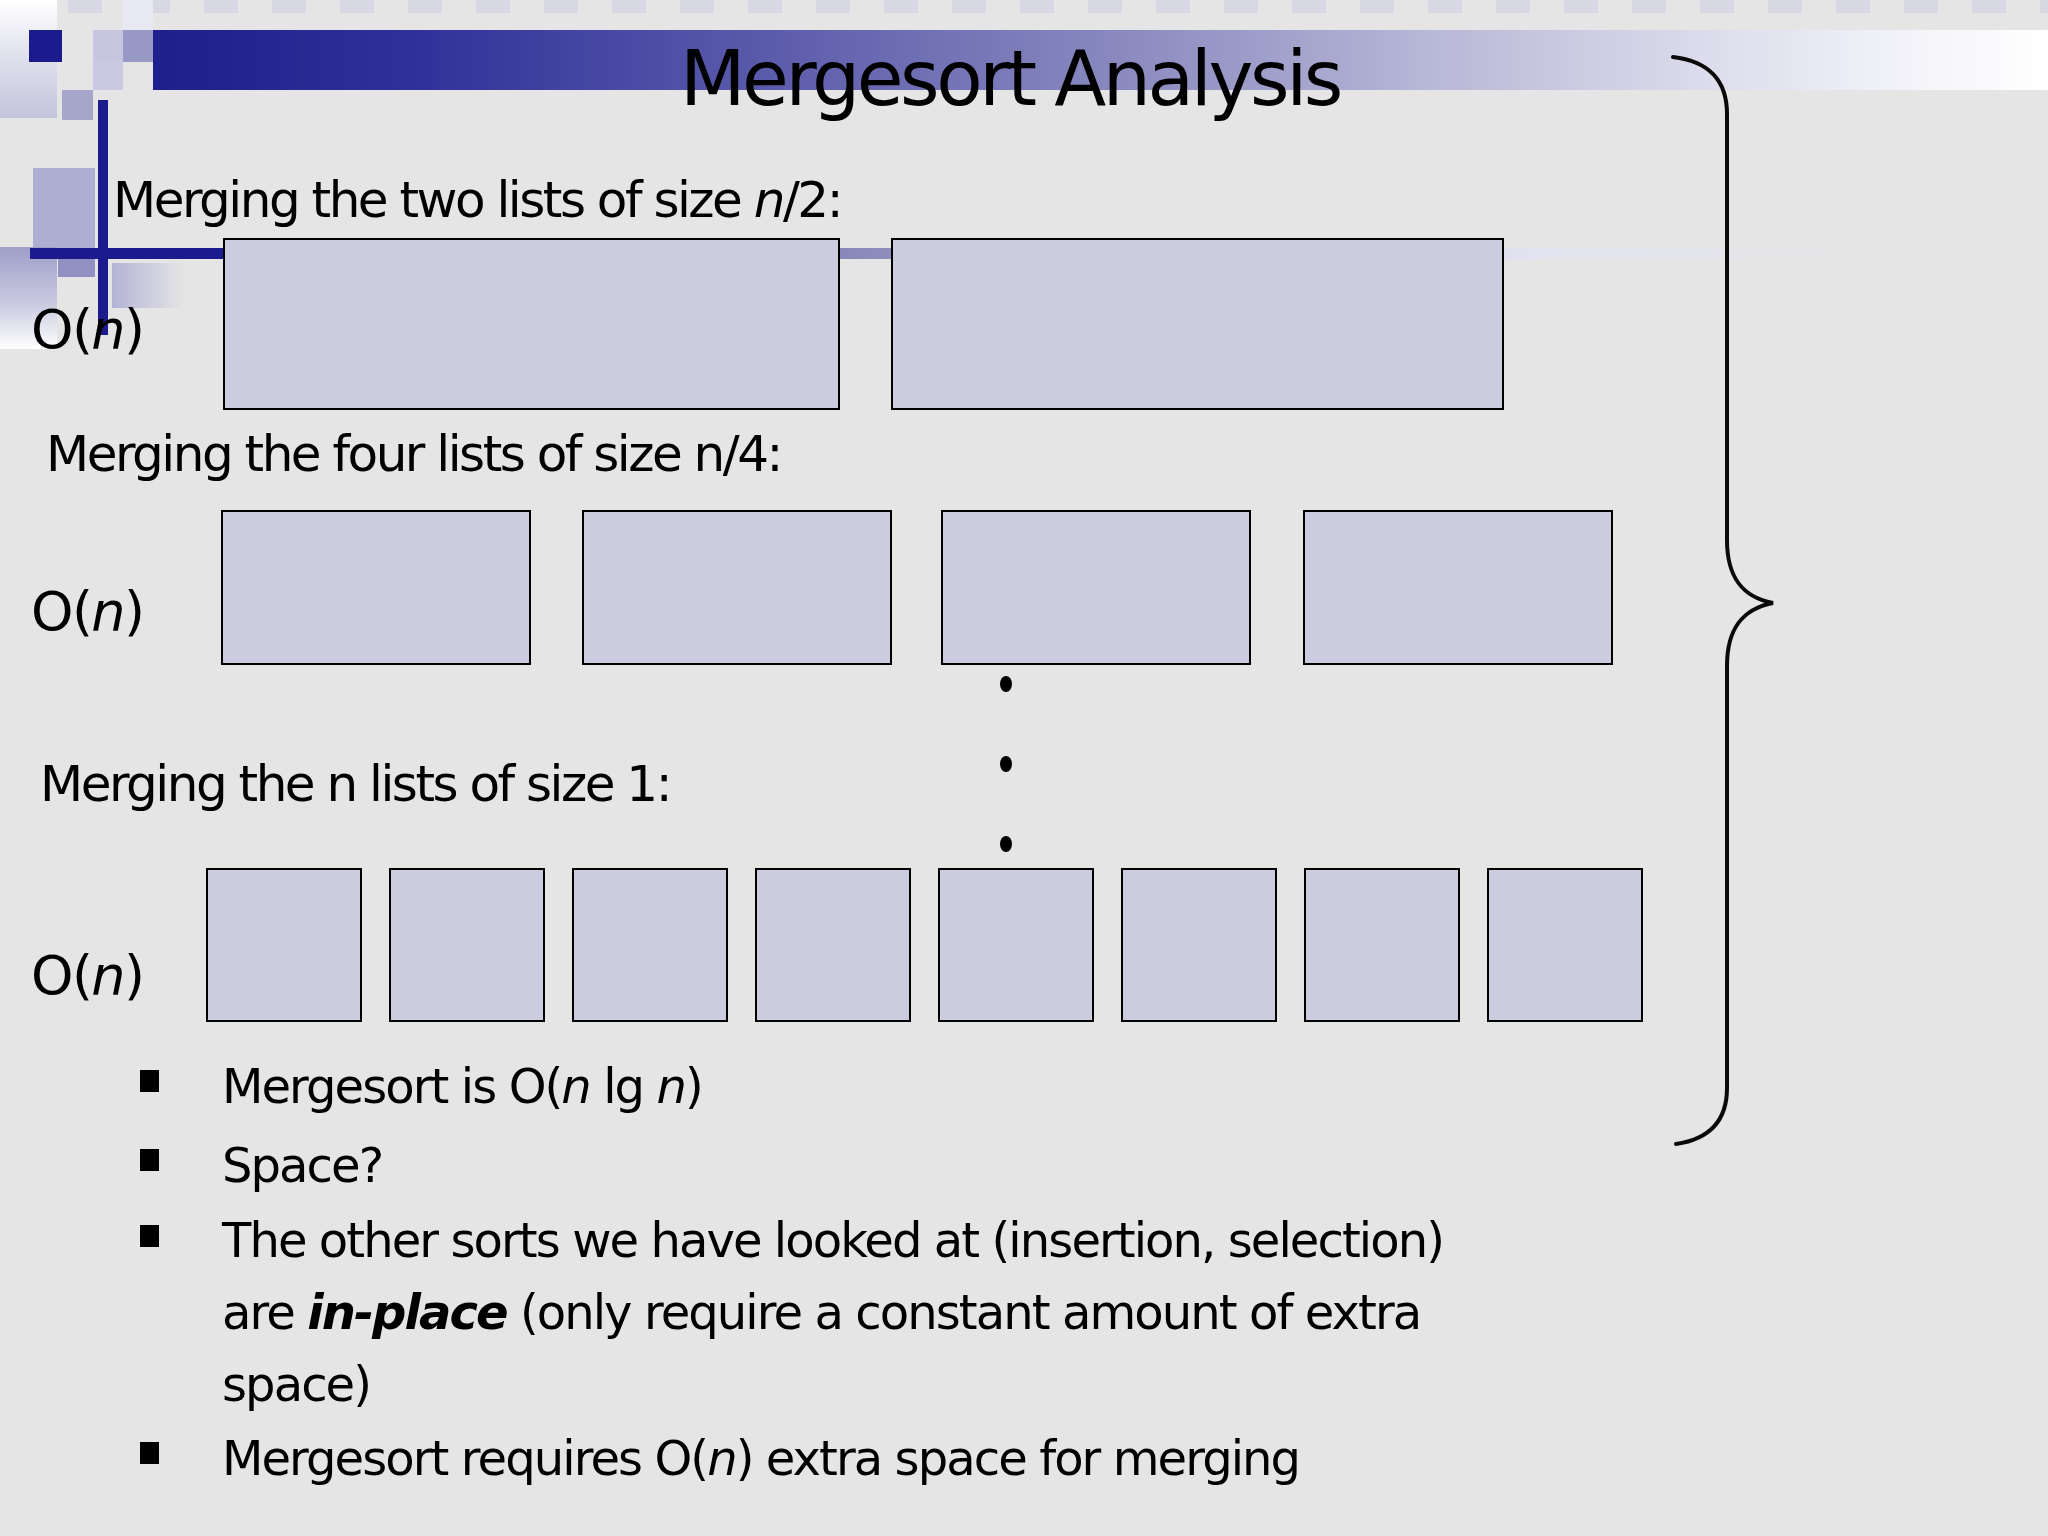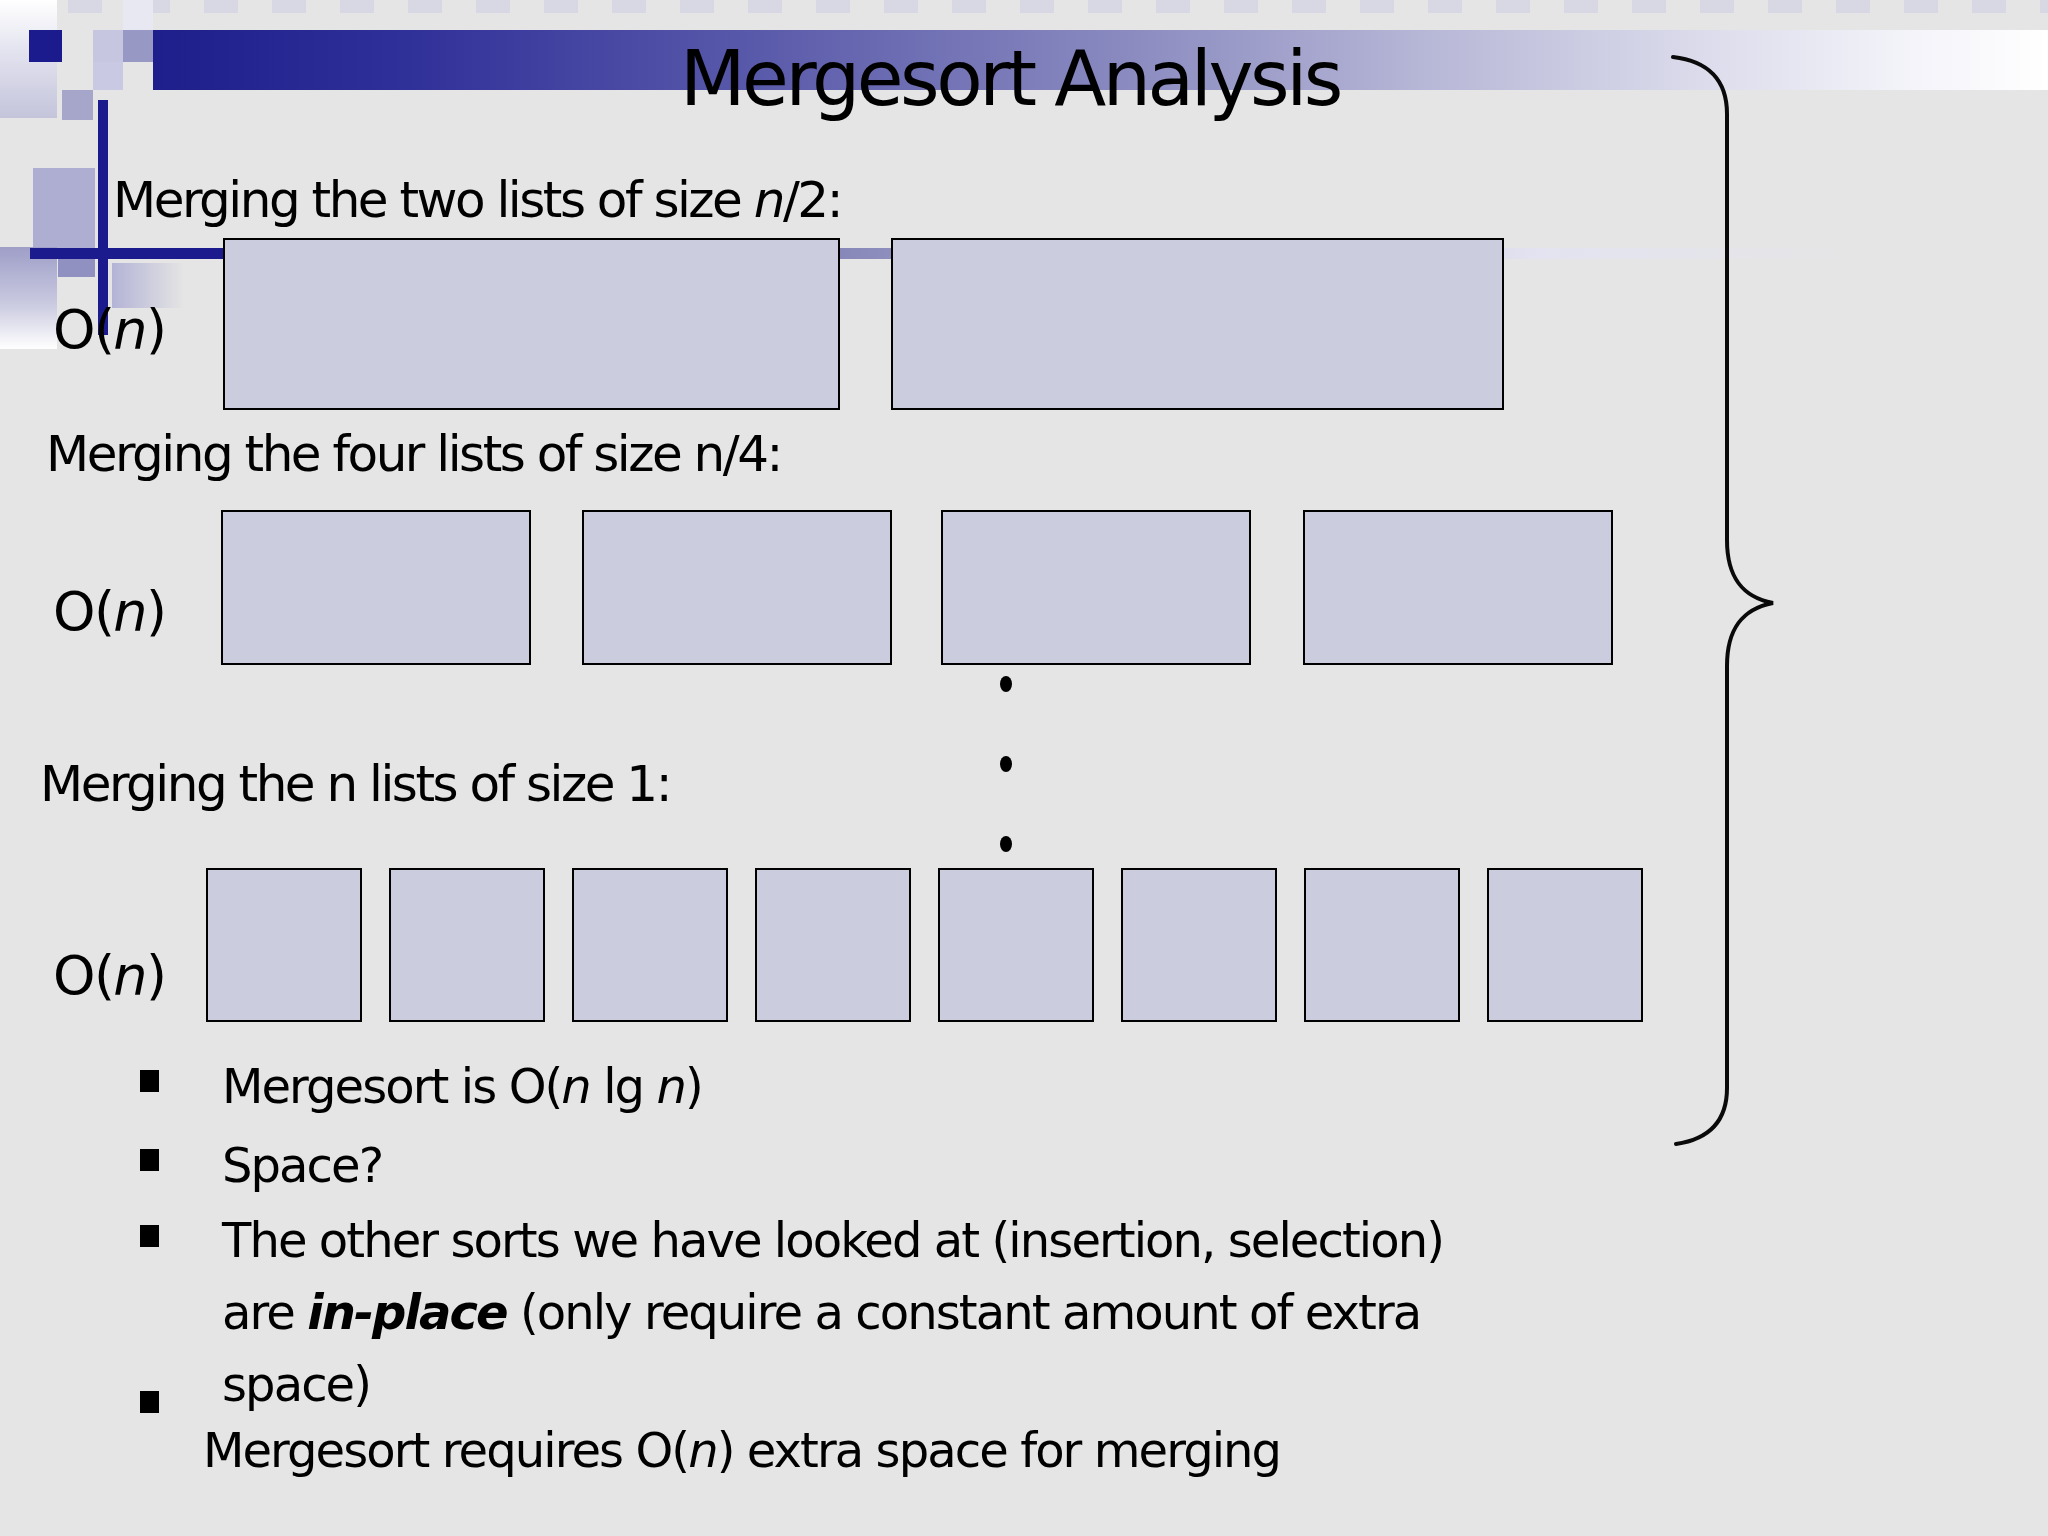--- a/index.html
+++ b/index.html
@@ -38,7 +38,7 @@
   .h1{left:113px;top:170px;}
   .h2{left:46px;top:424px;}
   .h3{left:40px;top:754px;}
-  .complexity{left:53px;font-size:54px;line-height:64px;letter-spacing:-.03em;z-index:3;}
+  .complexity{left:31px;font-size:54px;line-height:64px;letter-spacing:-.03em;z-index:3;}
   .c1{top:298px;} .c2{top:580px;} .c3{top:944px;}
   .it{font-style:italic;}
   .bi{font-style:italic;font-weight:bold;}

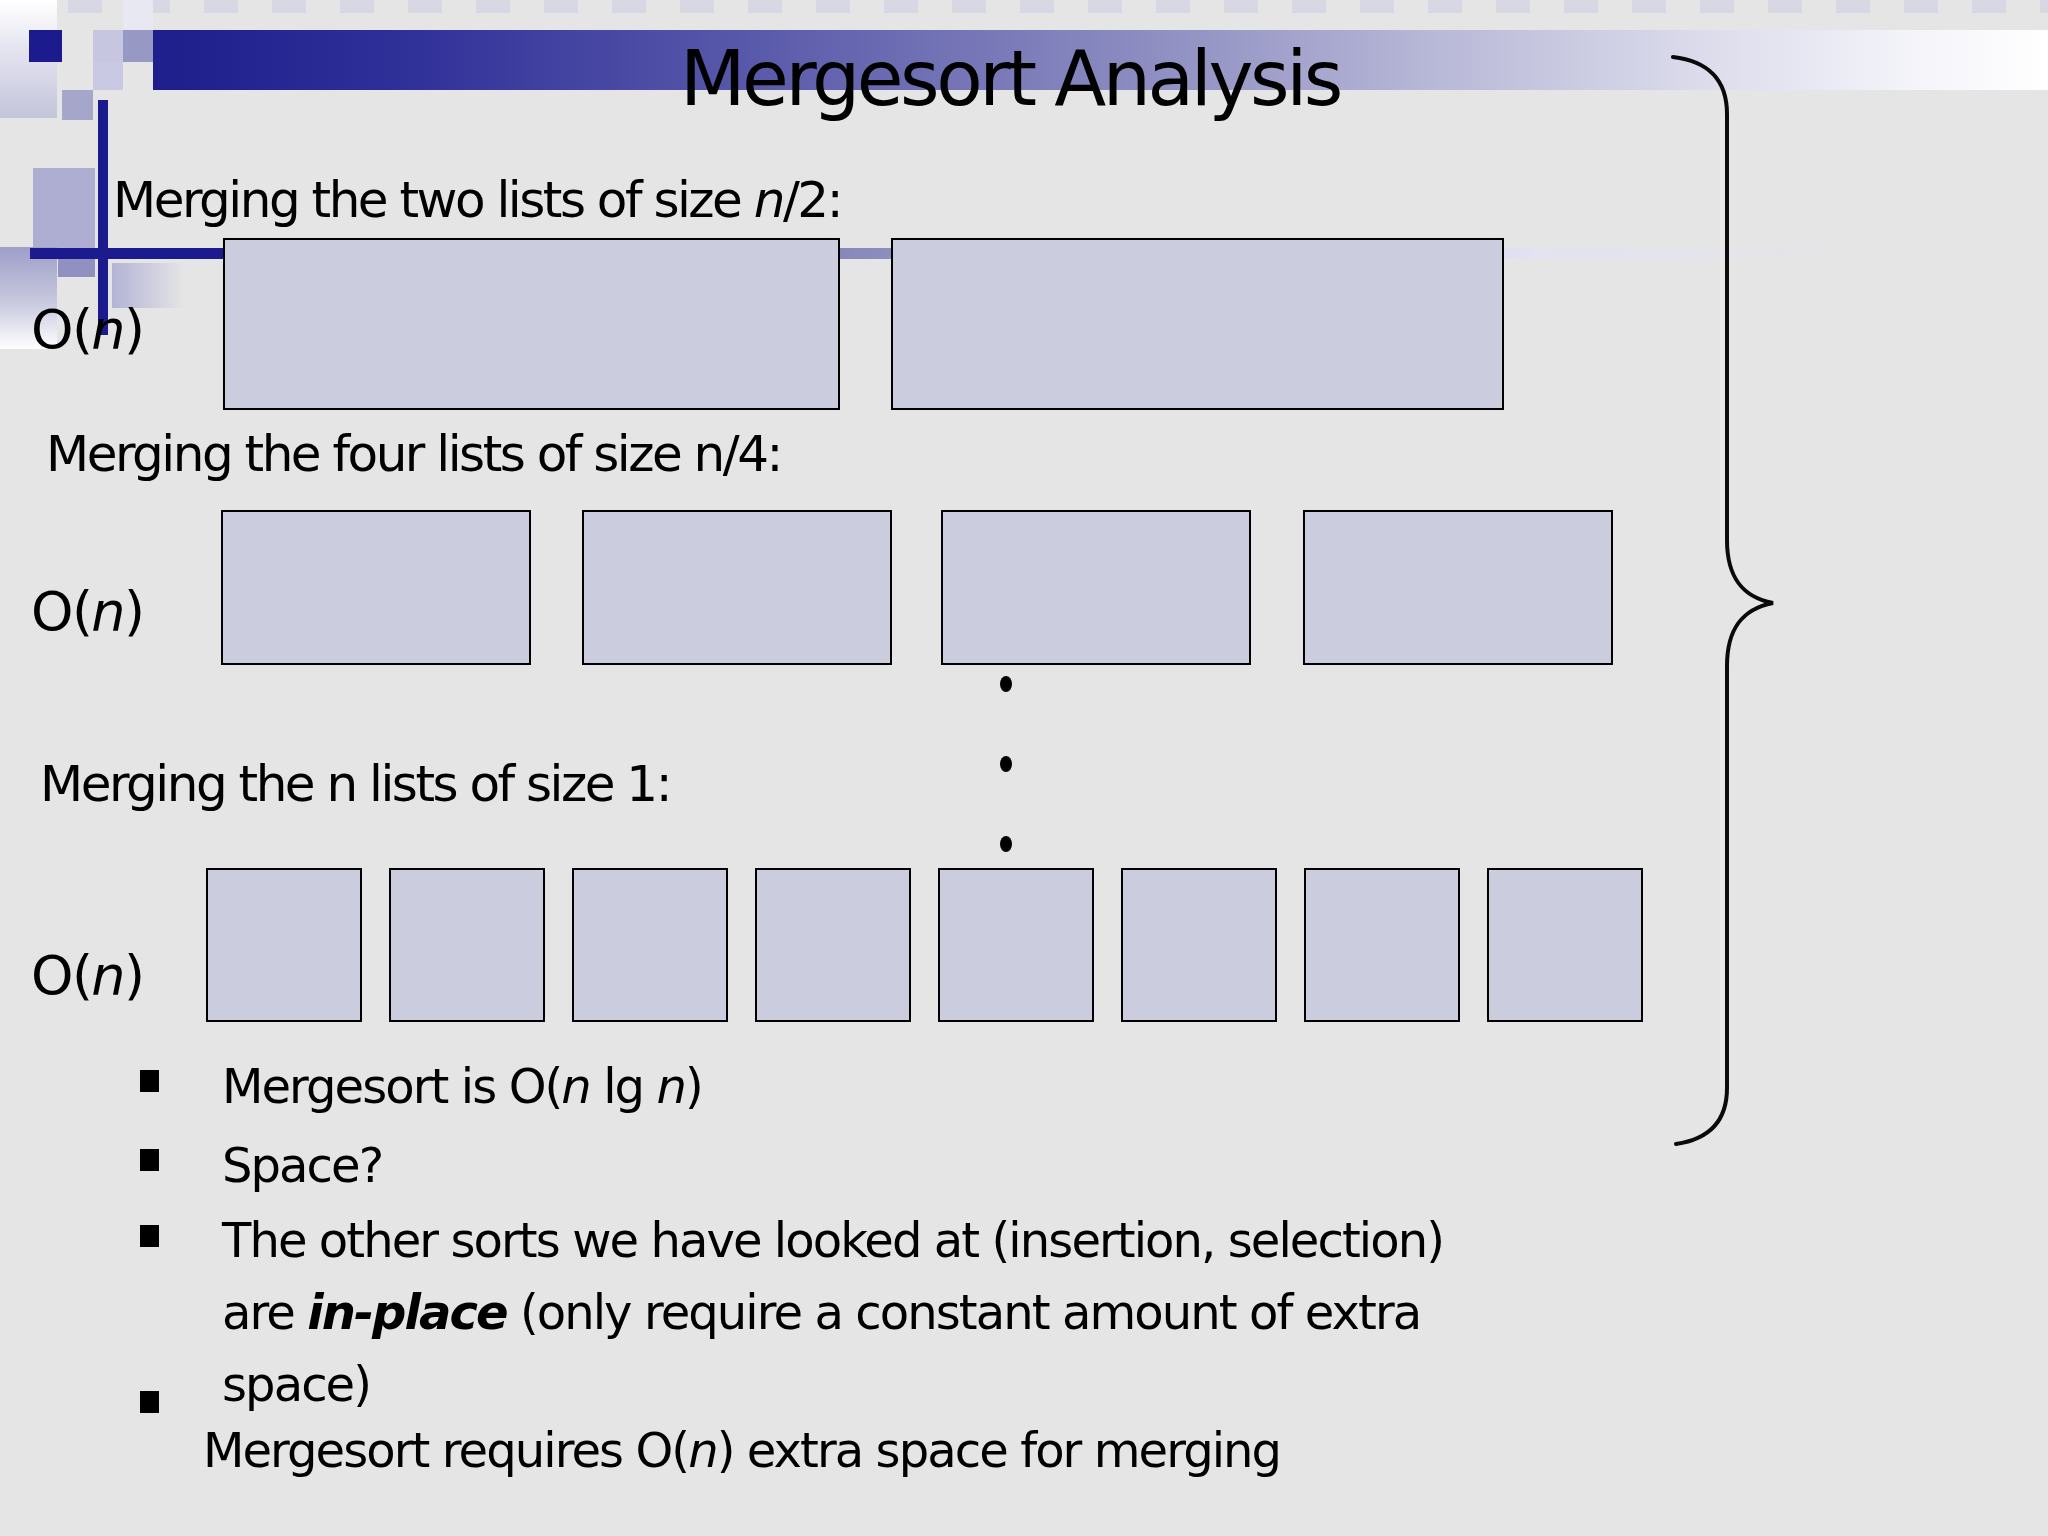--- a/index.html
+++ b/index.html
@@ -58,7 +58,7 @@
   .marker{width:19px;height:22px;background:#000;margin-top:21px;flex:none;}
   .btext{margin-left:63px;font-size:48px;letter-spacing:-.04em;line-height:74px;white-space:nowrap;}
   .btext .line{line-height:72px;}
-  .b1{top:1049px;} .b2{top:1128px;} .b3{top:1204px;} .b4{top:1370px;flex-direction:column;}
+  .b1{top:1049px;} .b2{top:1128px;} .b3{top:1204px;} .b4{top:1421px;}
 </style>
 </head>
 <body>

